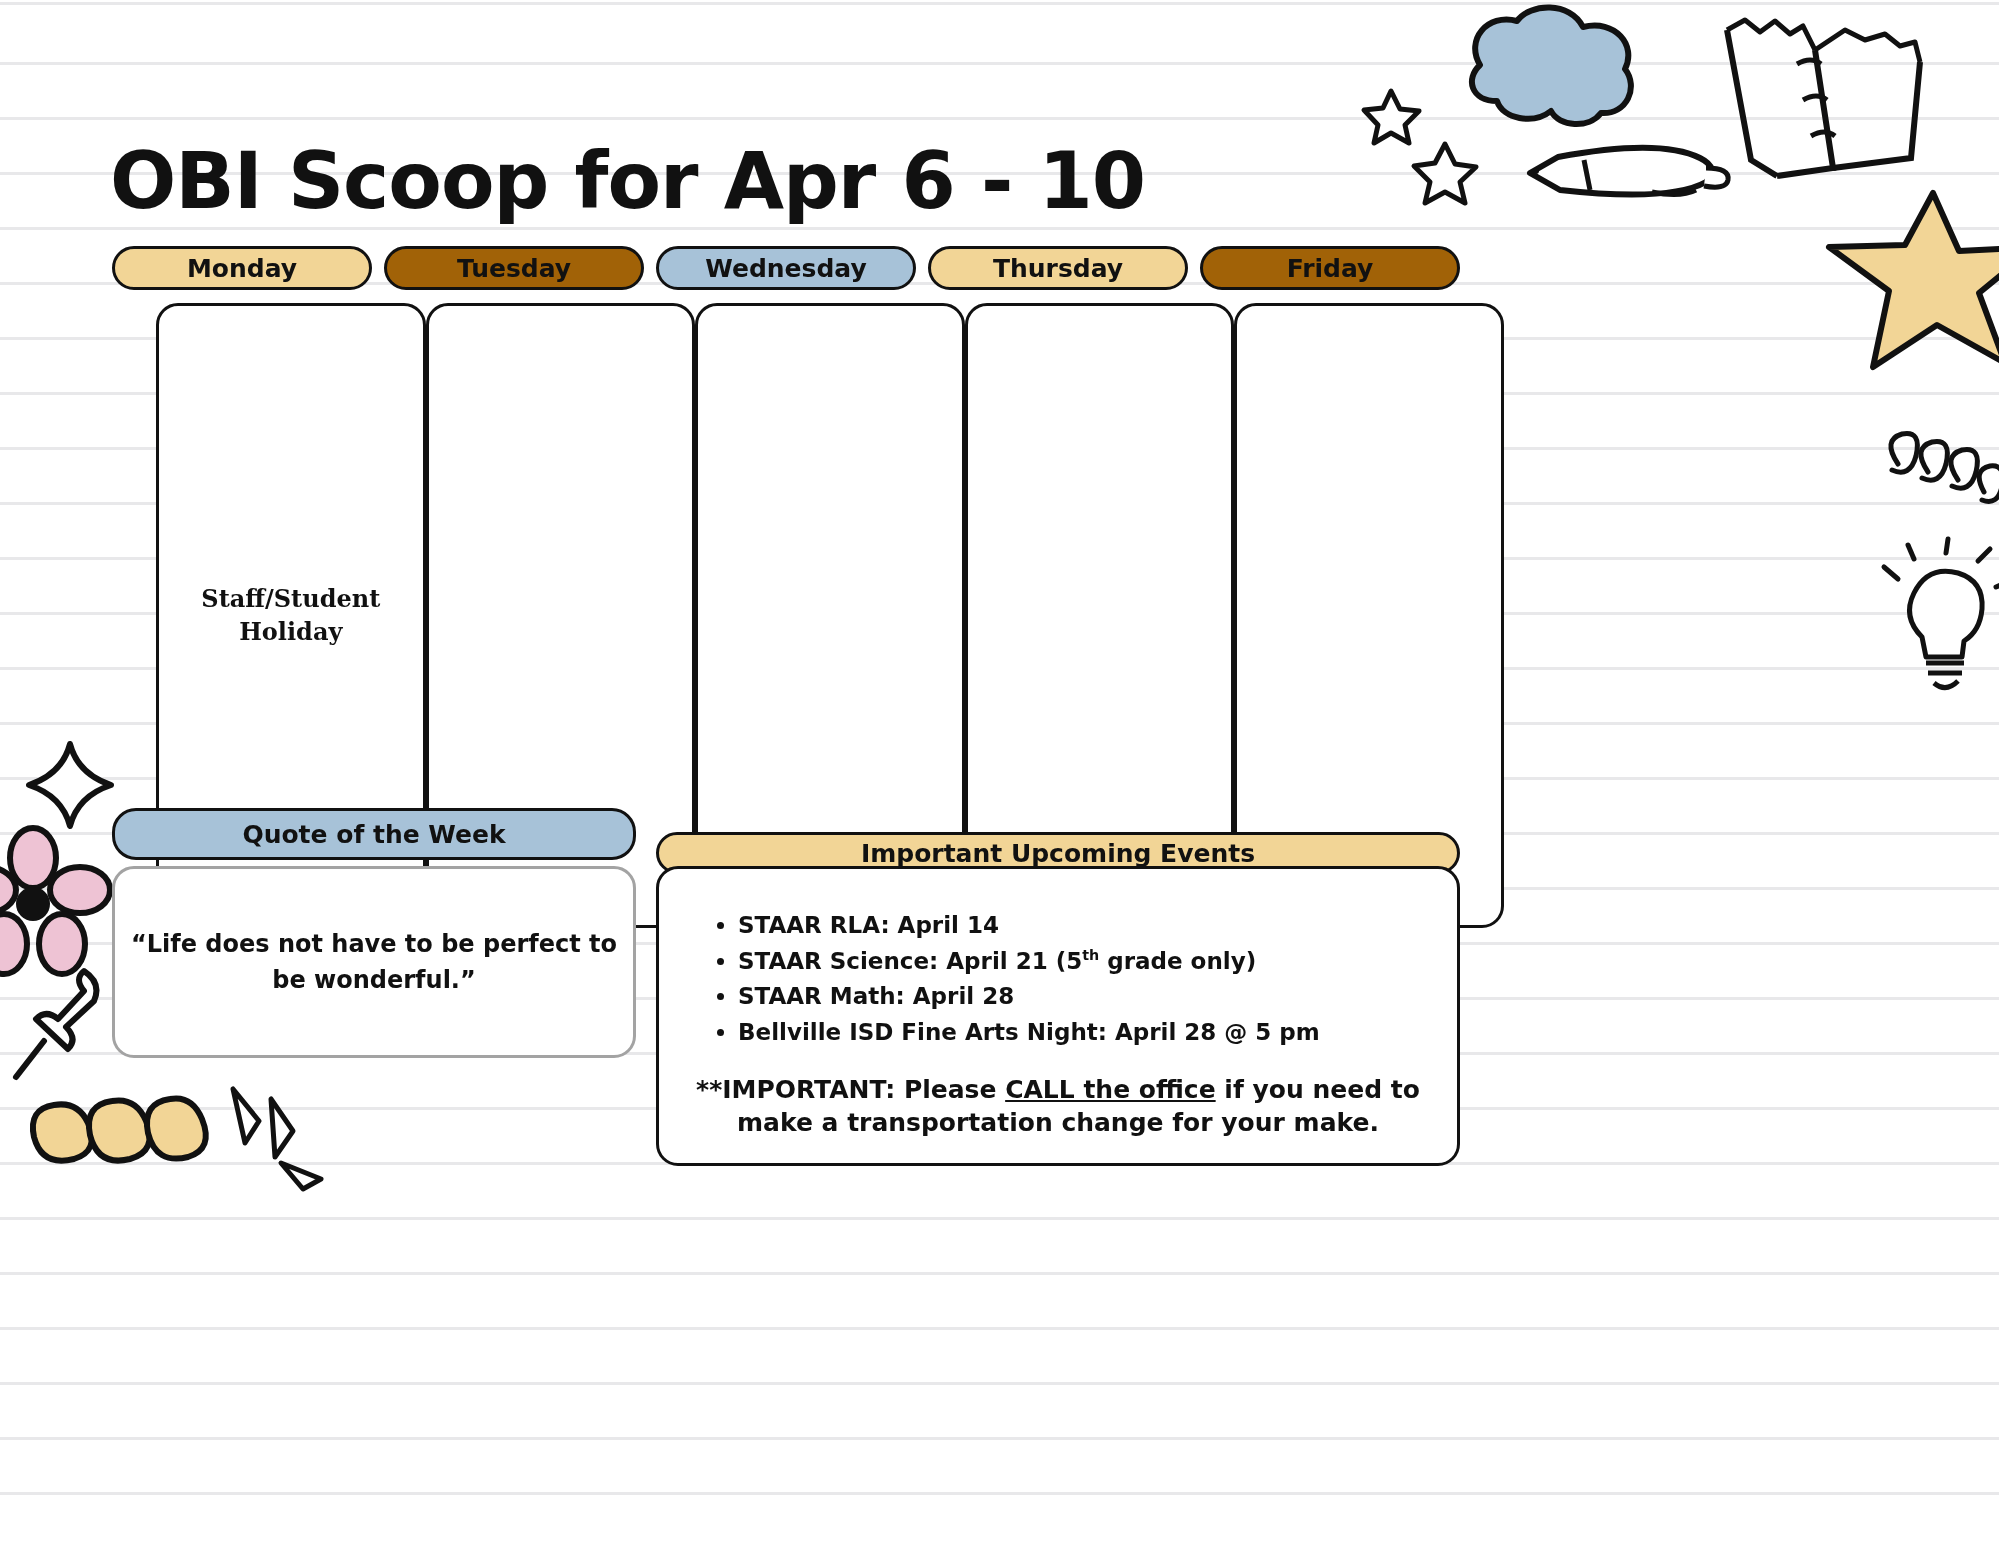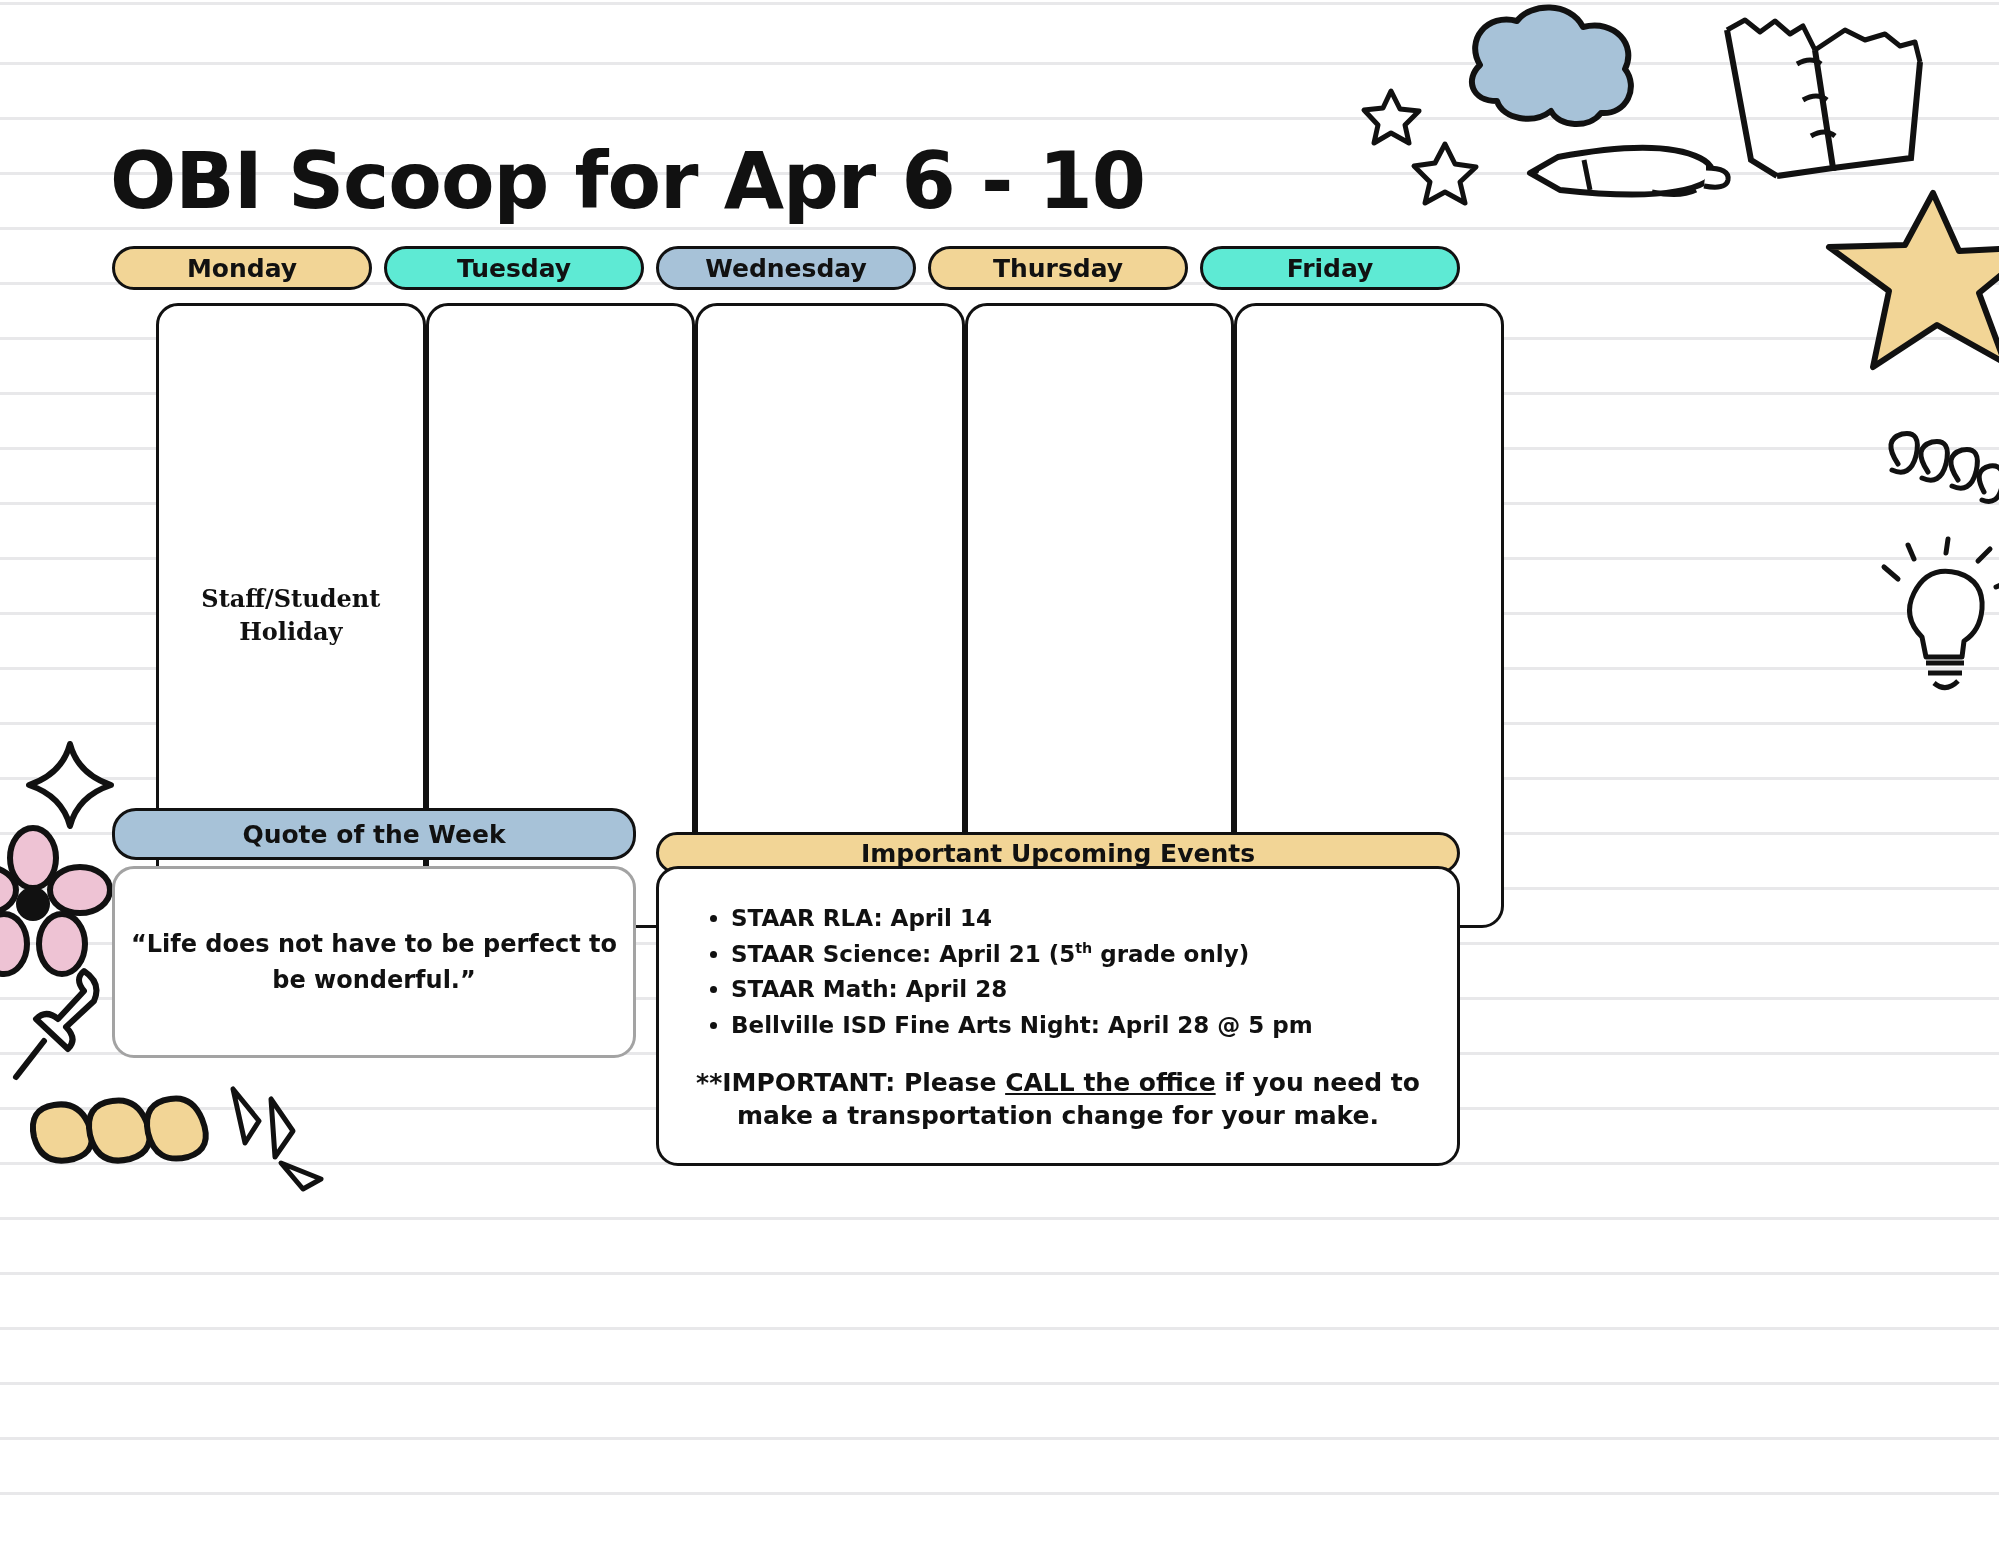--- a/index.html
+++ b/index.html
@@ -53,7 +53,7 @@
     box-sizing:border-box;
   }
   .c-gold{background:#f2d596;}
-  .c-pink{background:#5eead4;}
+  .c-pink{background:#a16207;}
   .c-blue{background:#a7c2d8;}
 
   

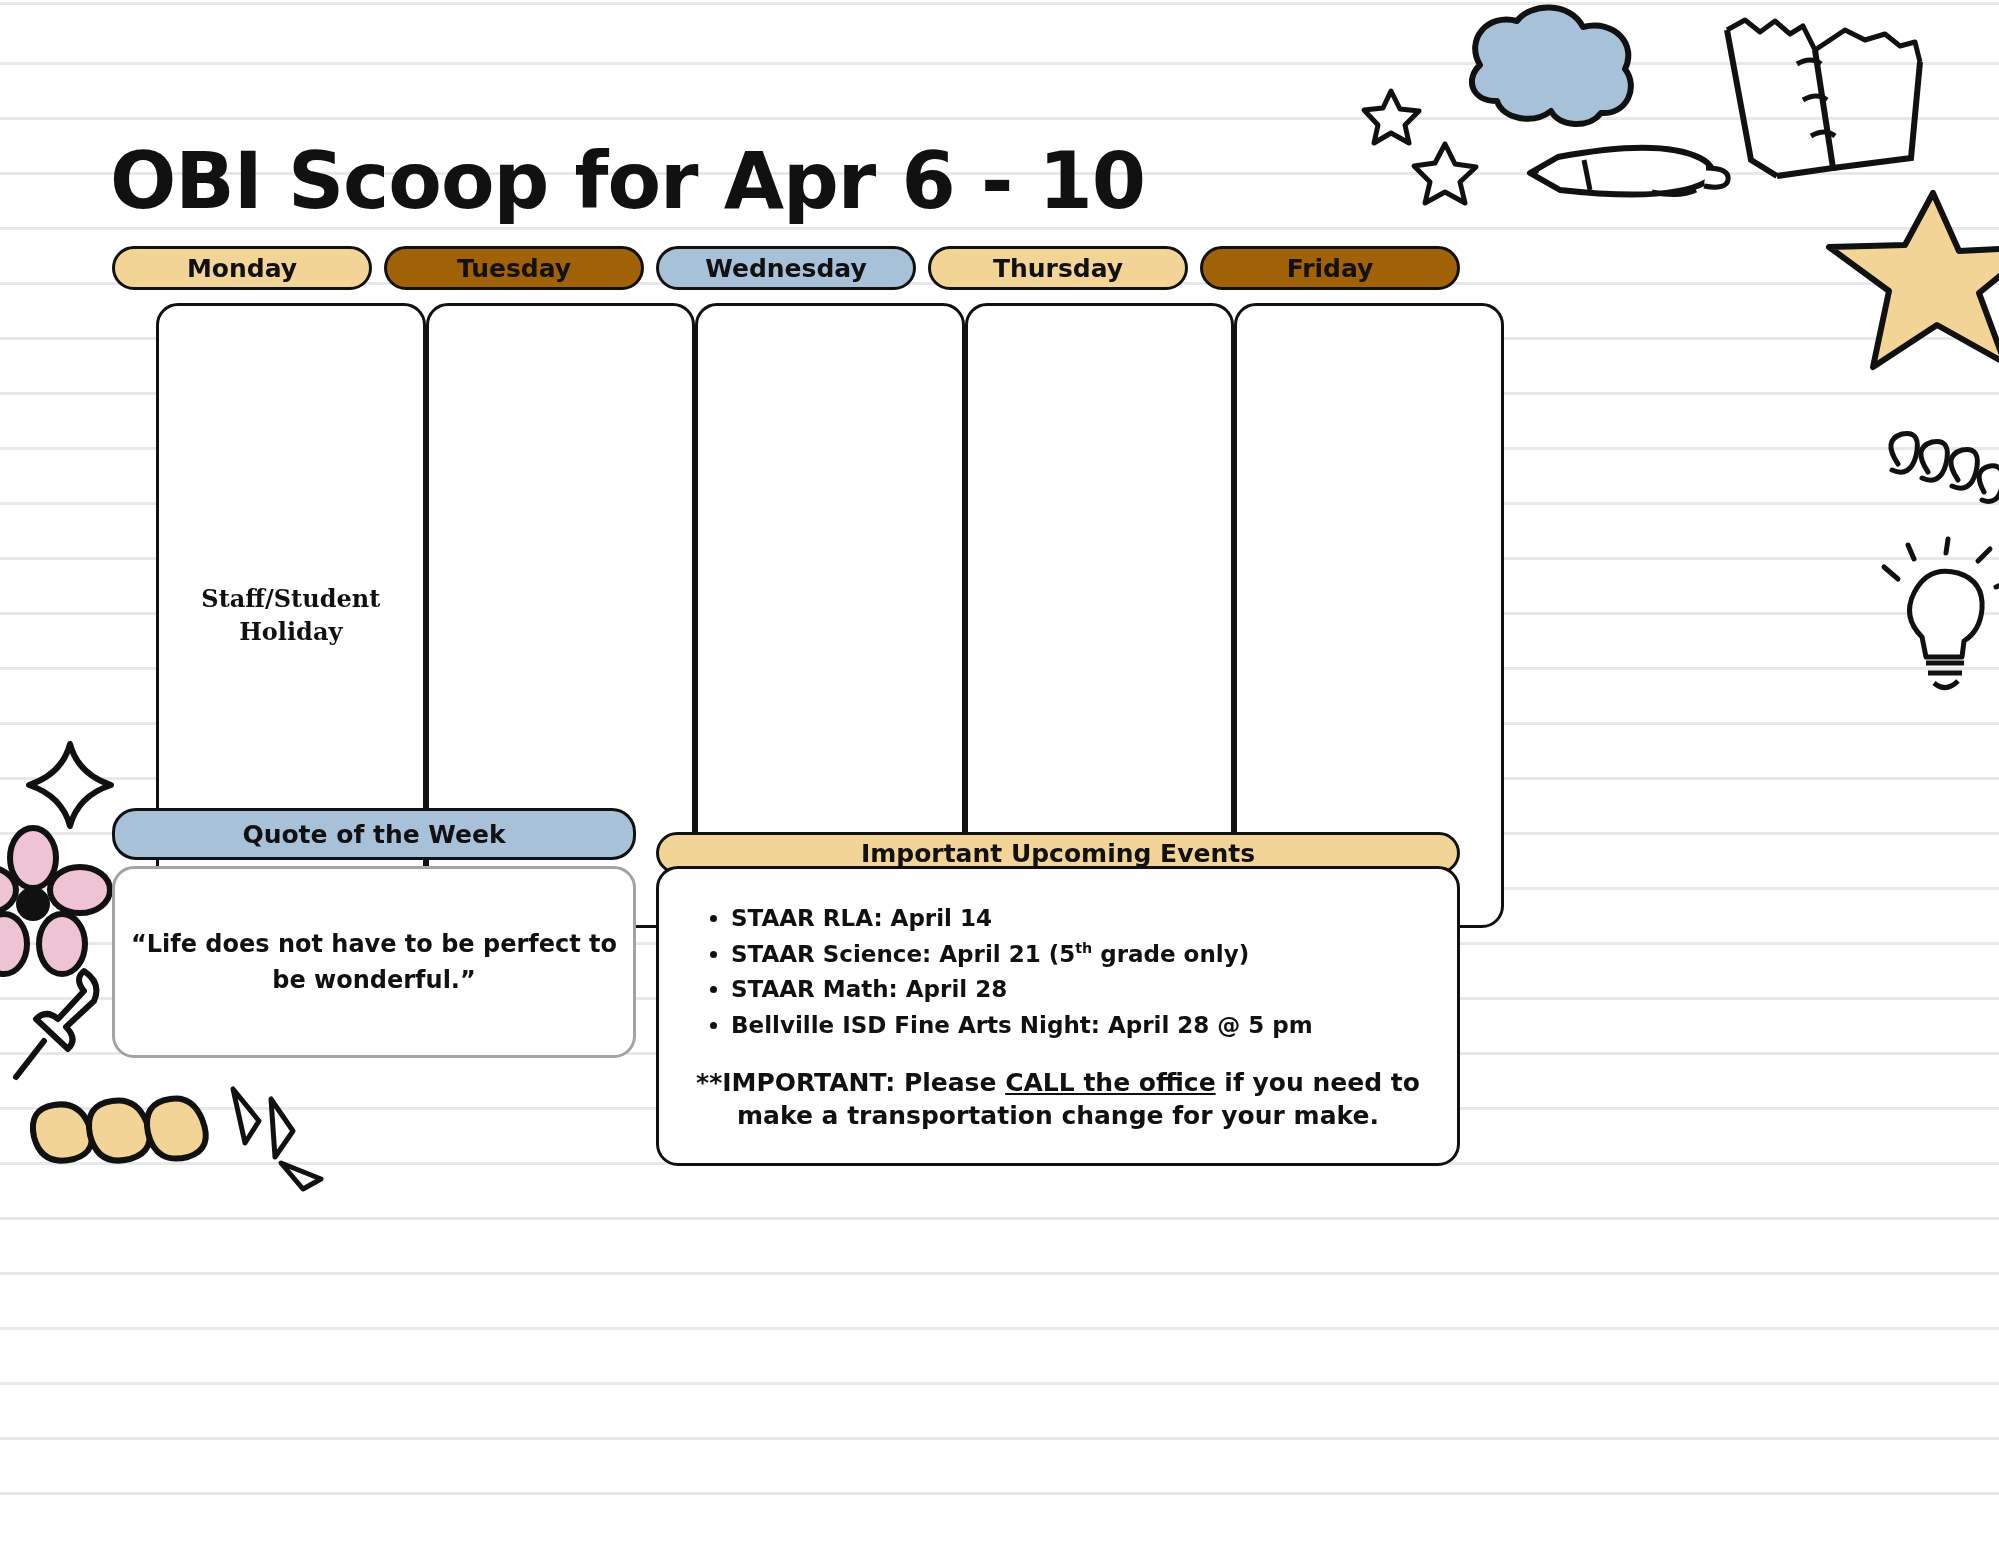--- a/index.html
+++ b/index.html
@@ -109,7 +109,7 @@
     padding:24px 30px 18px 30px;
   }
   .events-list{
-    margin:8px;padding:0 0 0 34px;
+    margin:15px;padding:0 0 0 34px;
     list-style:disc;
   }
   .events-list li{

